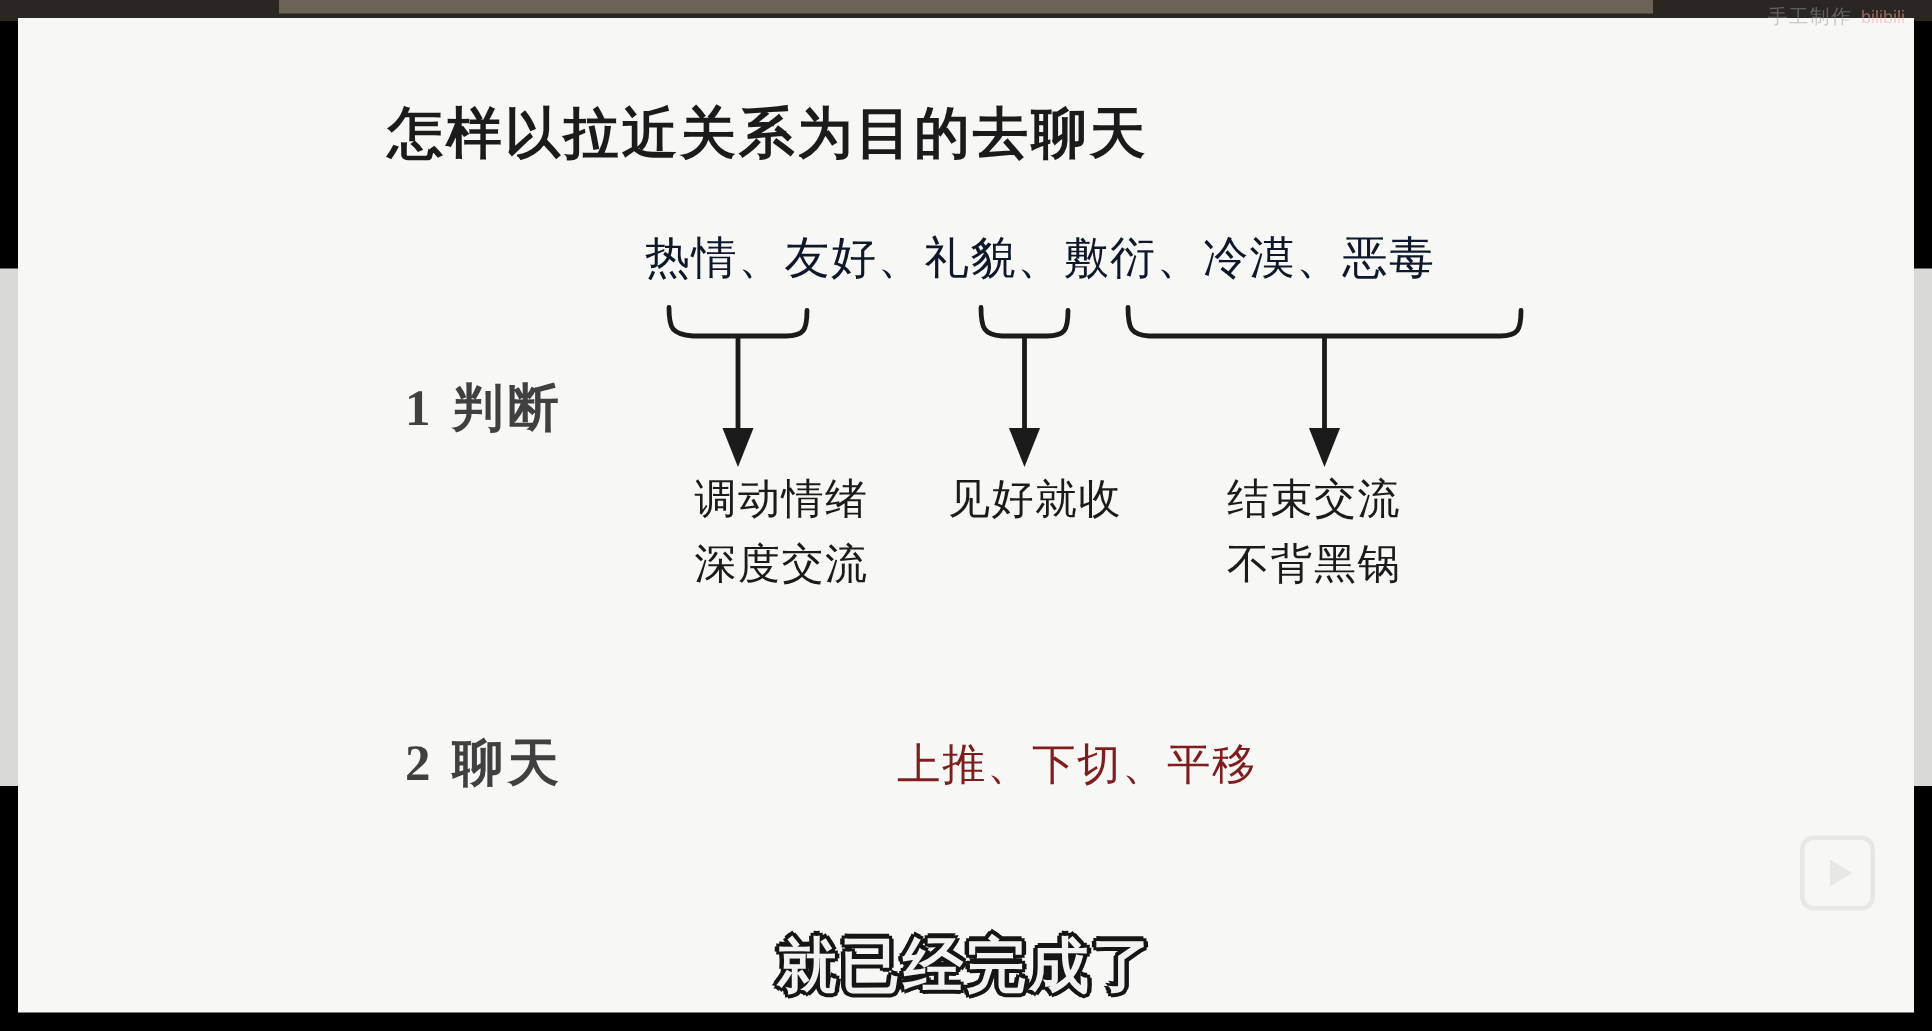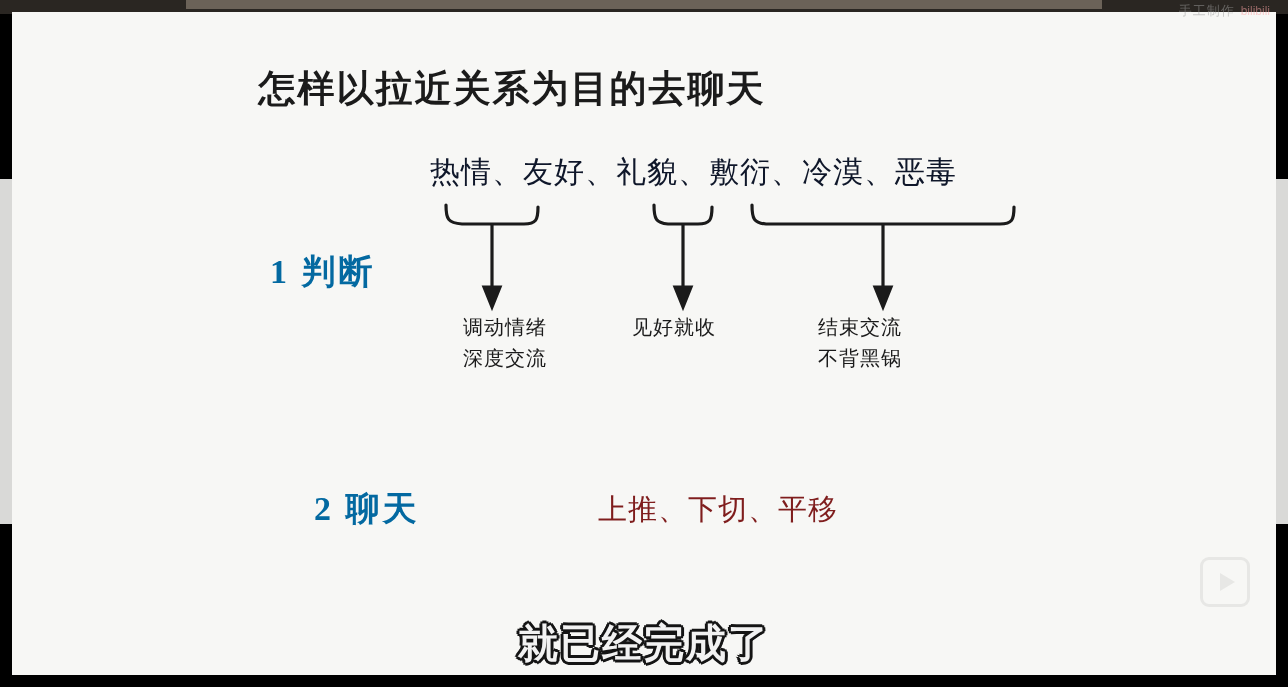--- a/index.html
+++ b/index.html
@@ -85,7 +85,7 @@
     position: absolute;
     font-size: 34px;
     font-weight: bold;
-    color: #0369a1;
+    color: #404040;
     letter-spacing: 3px;
   }
   #label-judge { left: 258px; top: 237px; }

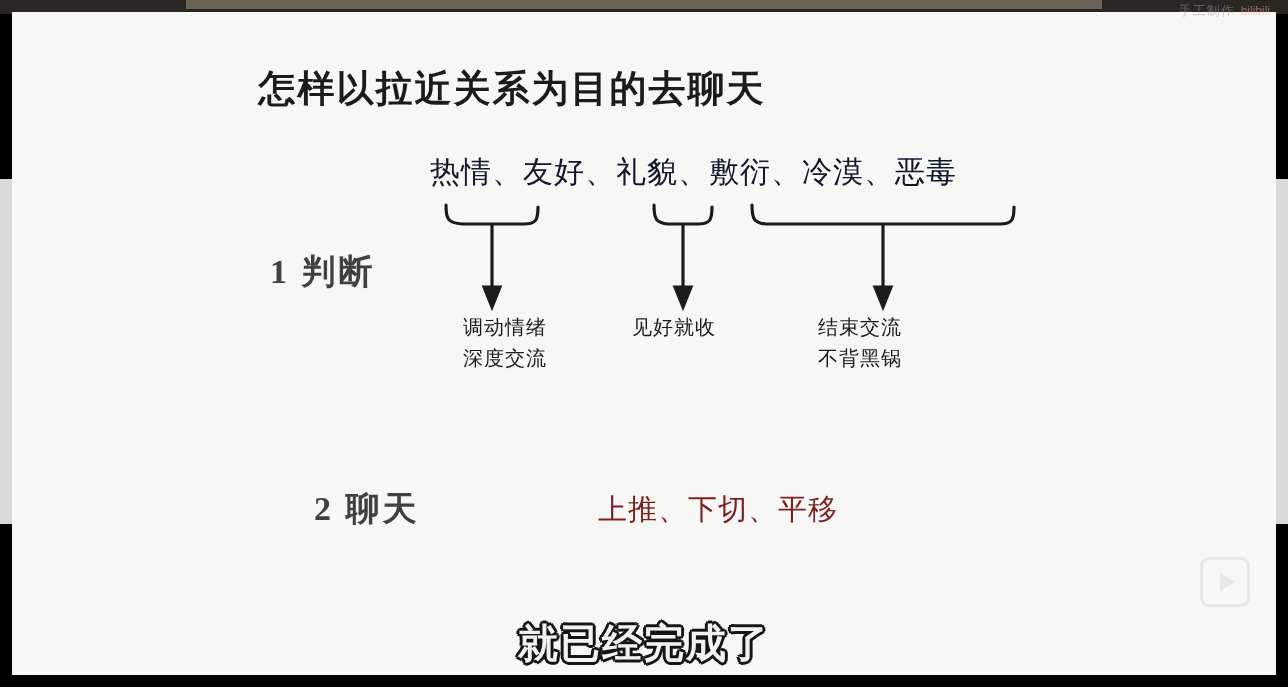--- a/index.html
+++ b/index.html
@@ -112,7 +112,7 @@
 
   .out-col {
     position: absolute;
-    font-size: 20px;
+    font-size: 28px;
     color: #1b1b1b;
     line-height: 1.55;
     letter-spacing: 1px;

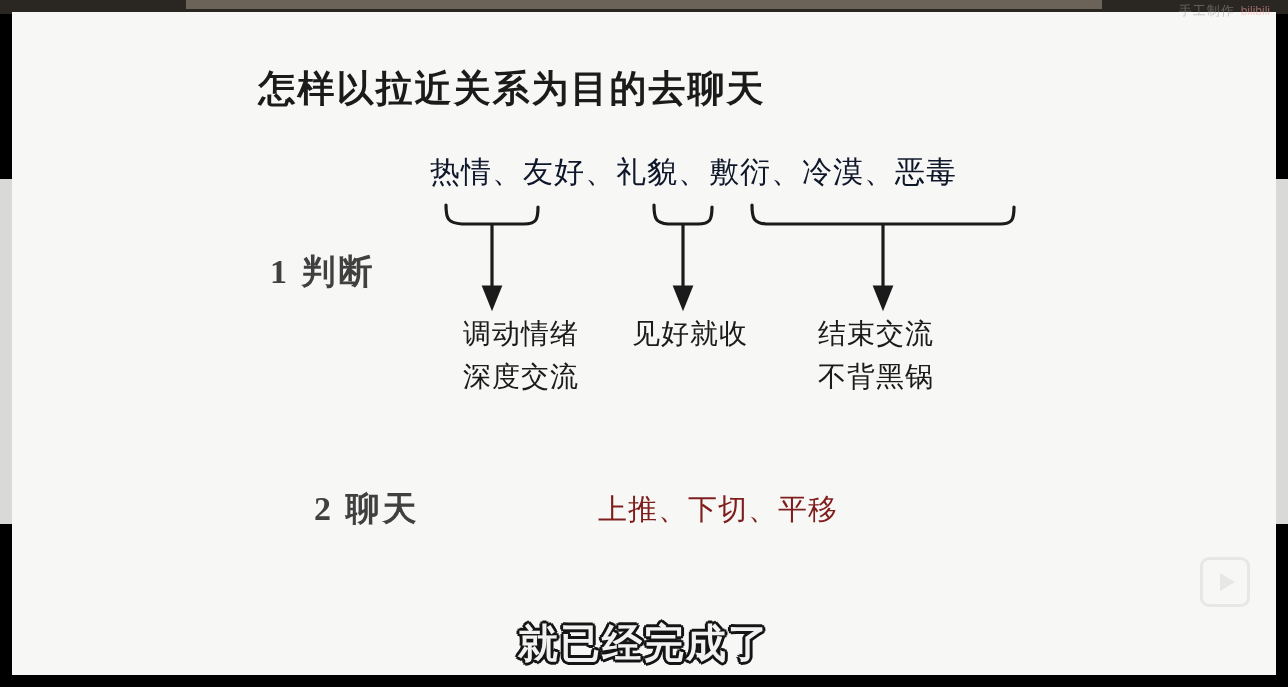--- a/index.html
+++ b/index.html
@@ -89,7 +89,7 @@
     letter-spacing: 3px;
   }
   #label-judge { left: 258px; top: 237px; }
-  #label-chat  { left: 258px; top: 474px; margin-left: 44px; }
+  #label-chat  { left: 258px; top: 474px; }
 
   .spectrum {
     position: absolute;

